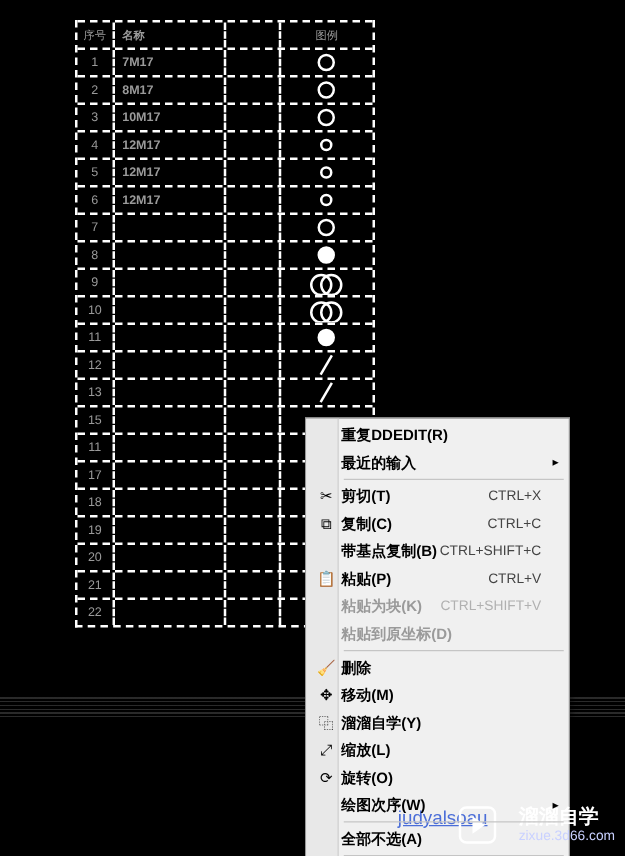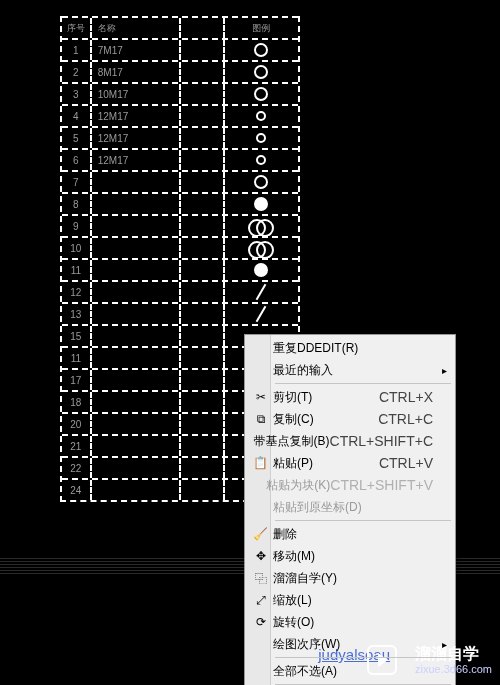--- a/index.html
+++ b/index.html
@@ -43,7 +43,7 @@
   }
   .dcell:last-child { border-right: none; }
   .c-num { width: 30px; }
-  .c-txt { width: 90px; padding-left: 6px; justify-content: flex-start; }
+  .c-txt { width: 90px; padding-left: 6px; justify-content: flex-start; font-weight: bold; }
   .c-mid { width: 44px; }
   .c-sym { width: 74px; }
   .sym {

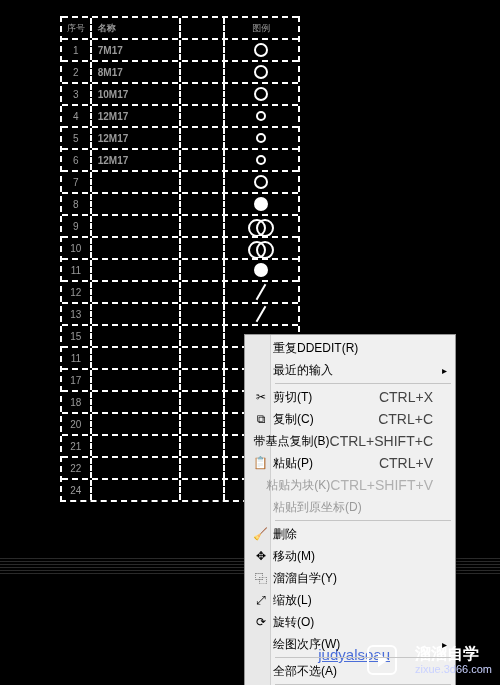--- a/index.html
+++ b/index.html
@@ -126,7 +126,7 @@
     align-items: center;
     justify-content: center;
   }
-  .ctx .label { flex: 1; white-space: nowrap; }
+  .ctx .label { flex: 1; white-space: nowrap; font-weight: bold; }
   .ctx .shortcut { color: #444; font-size: 14px; }
   .ctx .item.disabled .shortcut { color: #b0b0b0; }
   .ctx .item .arrow {

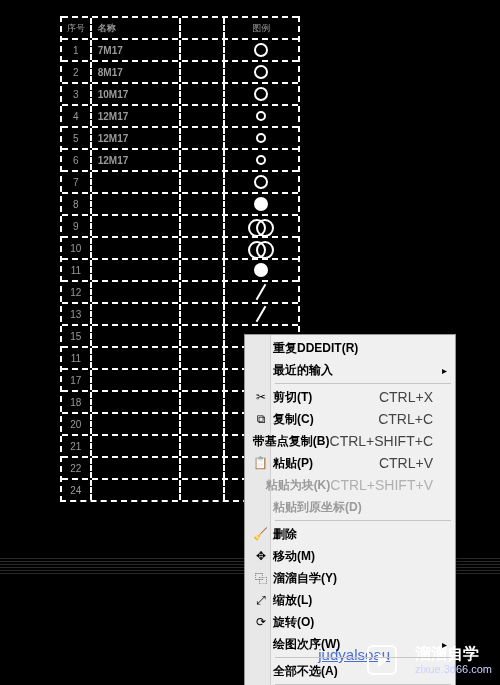--- a/index.html
+++ b/index.html
@@ -127,7 +127,7 @@
     justify-content: center;
   }
   .ctx .label { flex: 1; white-space: nowrap; font-weight: bold; }
-  .ctx .shortcut { color: #444; font-size: 14px; }
+  .ctx .shortcut { color: #444; font-size: 11px; }
   .ctx .item.disabled .shortcut { color: #b0b0b0; }
   .ctx .item .arrow {
     position: absolute;

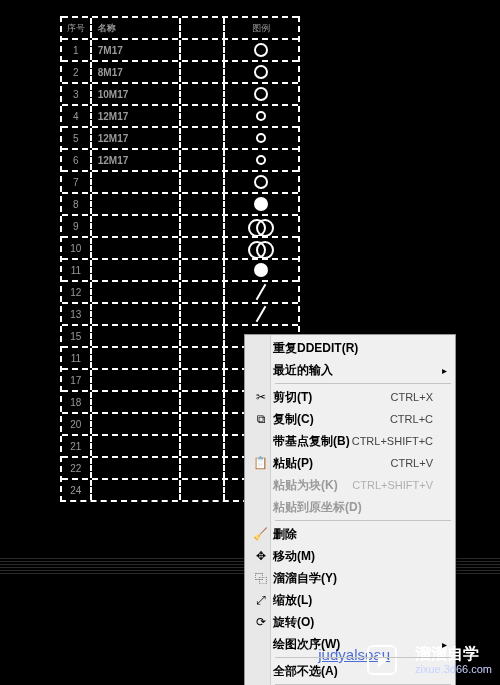--- a/index.html
+++ b/index.html
@@ -341,6 +341,14 @@
           </div>
         </div>
         <div class="drow">
+          <div class="dcell c-num">19</div>
+          <div class="dcell c-txt"></div>
+          <div class="dcell c-mid"></div>
+          <div class="dcell c-sym">
+            <span class="sym sq"></span>
+          </div>
+        </div>
+        <div class="drow">
           <div class="dcell c-num">20</div>
           <div class="dcell c-txt"></div>
           <div class="dcell c-mid"></div>

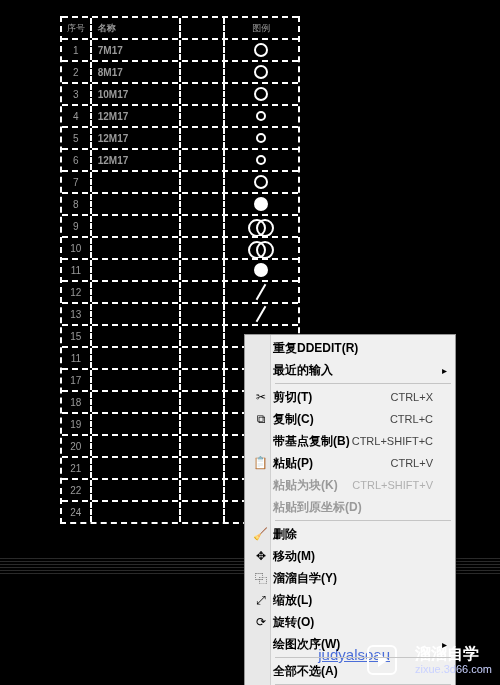--- a/index.html
+++ b/index.html
@@ -370,12 +370,6 @@
           <div class="dcell c-mid"></div>
           <div class="dcell c-sym"></div>
         </div>
-        <div class="drow">
-          <div class="dcell c-num">24</div>
-          <div class="dcell c-txt"></div>
-          <div class="dcell c-mid"></div>
-          <div class="dcell c-sym"></div>
-        </div>
       </div>
   </div>
   <div class="ground-band"></div>

